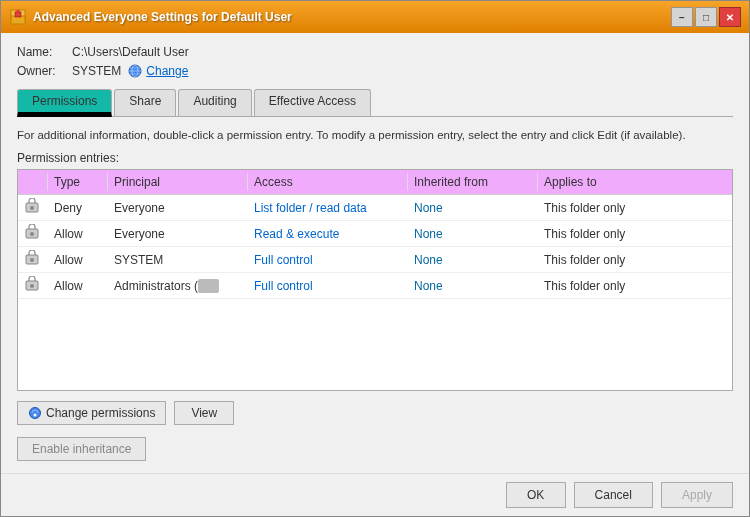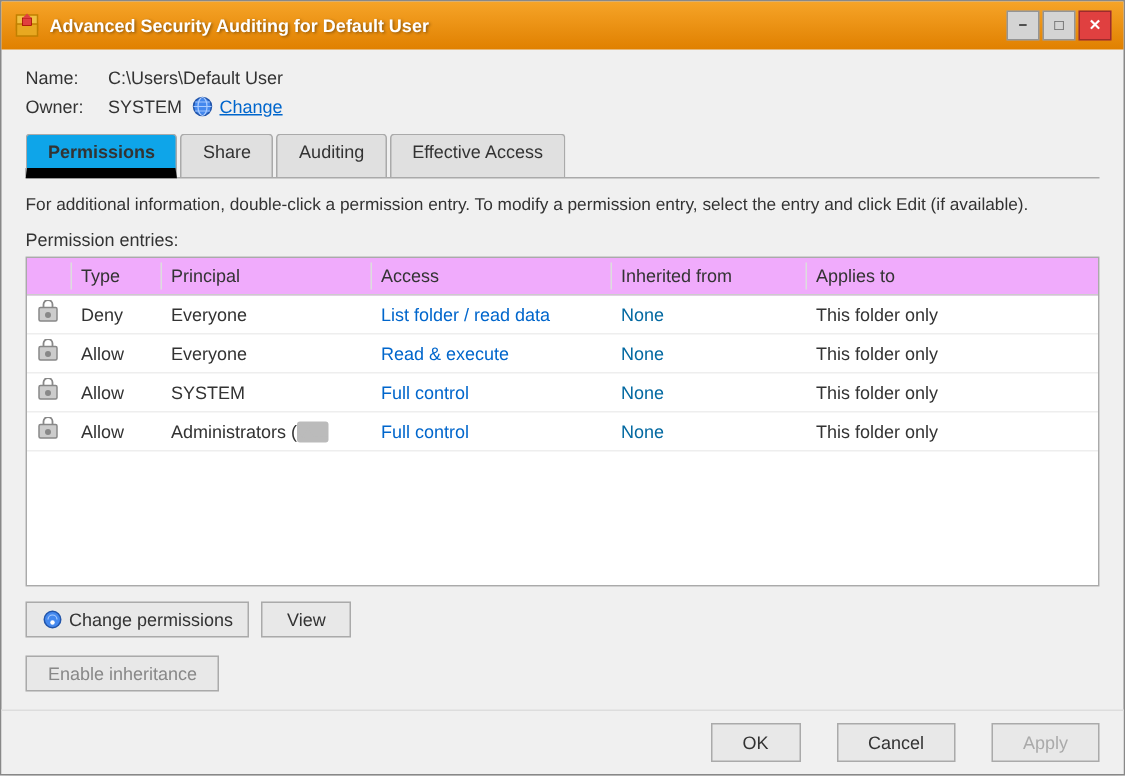--- a/index.html
+++ b/index.html
@@ -264,7 +264,7 @@
         <polygon points="9,1 6,4 12,4" fill="#e04040"></polygon>
       </svg>
     </div>
-    <span class="title-bar-text">Advanced Security Auditing for Default User</span>
+    <span class="title-bar-text">Advanced Everyone Settings for Default User</span>
     <div class="title-bar-buttons">
       <div class="title-btn minimize">−</div>
       <div class="title-btn maximize">□</div>

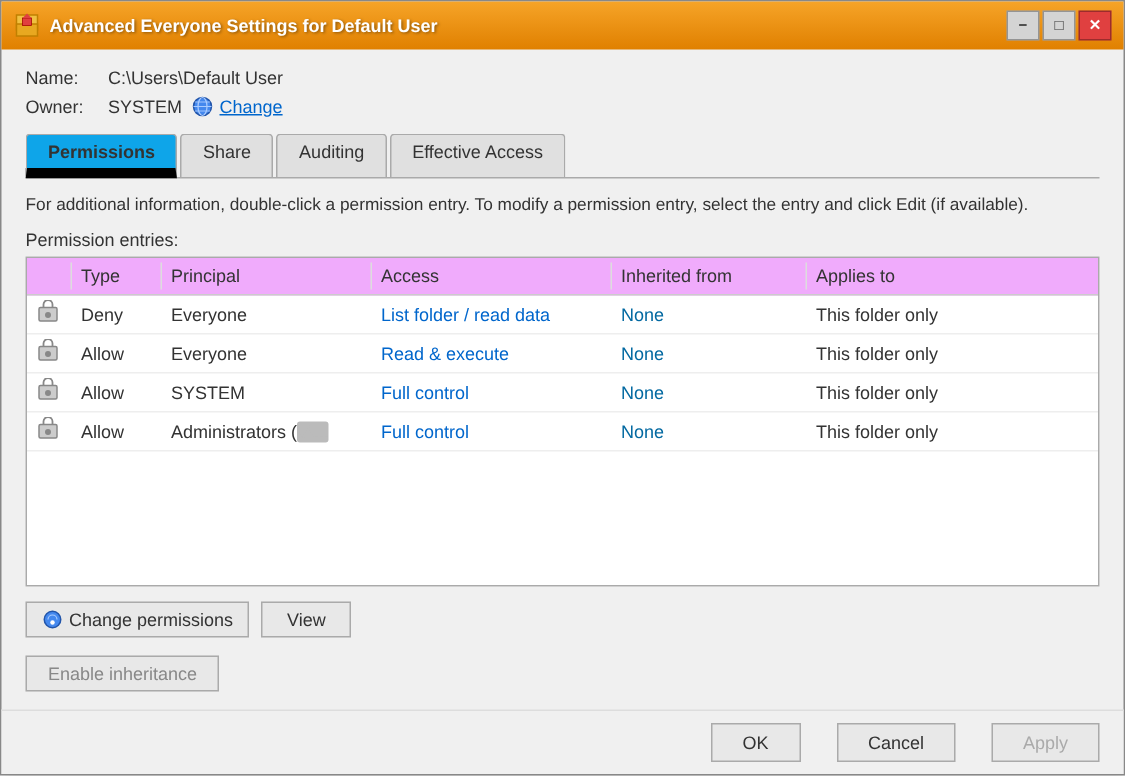--- a/index.html
+++ b/index.html
@@ -120,10 +120,10 @@
       border-radius: 3px 3px 0 0;
     }
     .tab.active {
-      background: #0ea5e9;
-      border-bottom: 7px solid #000000;
+      background: #14b8a6;
+      border-bottom: 5px solid #000000;
       margin-bottom: -1px;
-      font-weight: bold;
+      font-weight: normal;
     }
     .description {
       font-size: 11.5px;

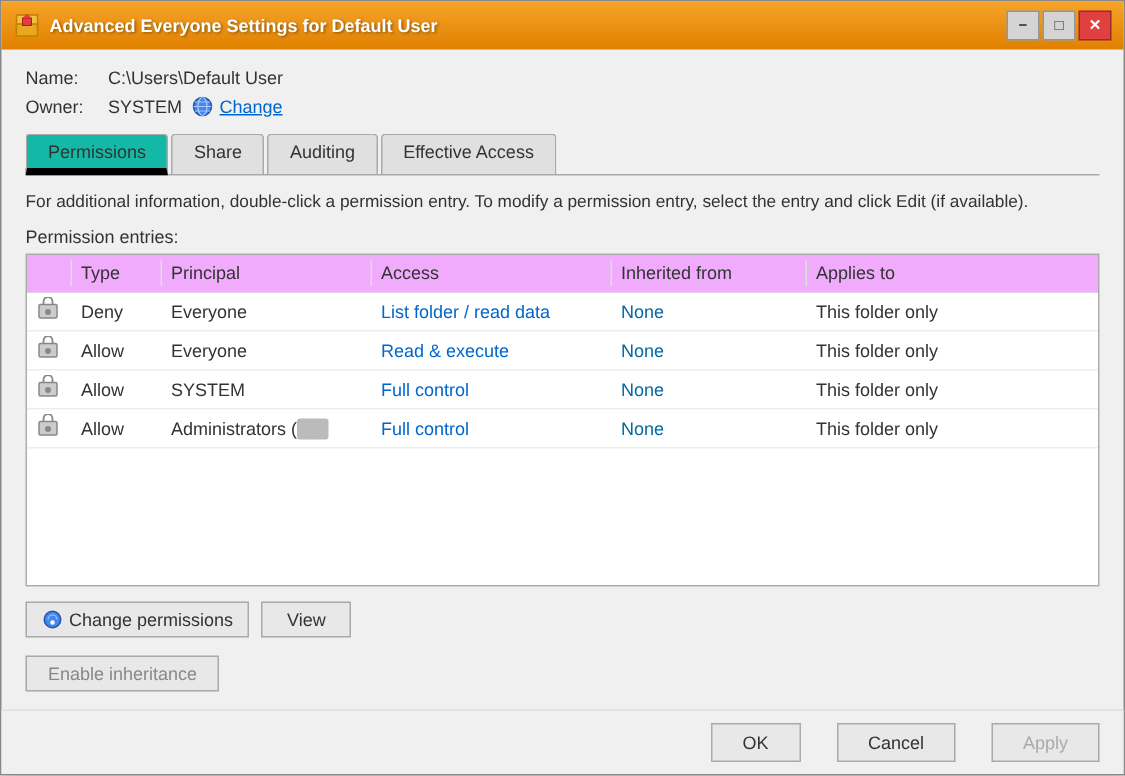--- a/index.html
+++ b/index.html
@@ -225,7 +225,7 @@
       display: flex;
       justify-content: flex-end;
       align-items: center;
-      gap: 24px;
+      gap: 8px;
       padding: 8px 16px;
       border-top: 1px solid #ddd;
       background: #f0f0f0;

